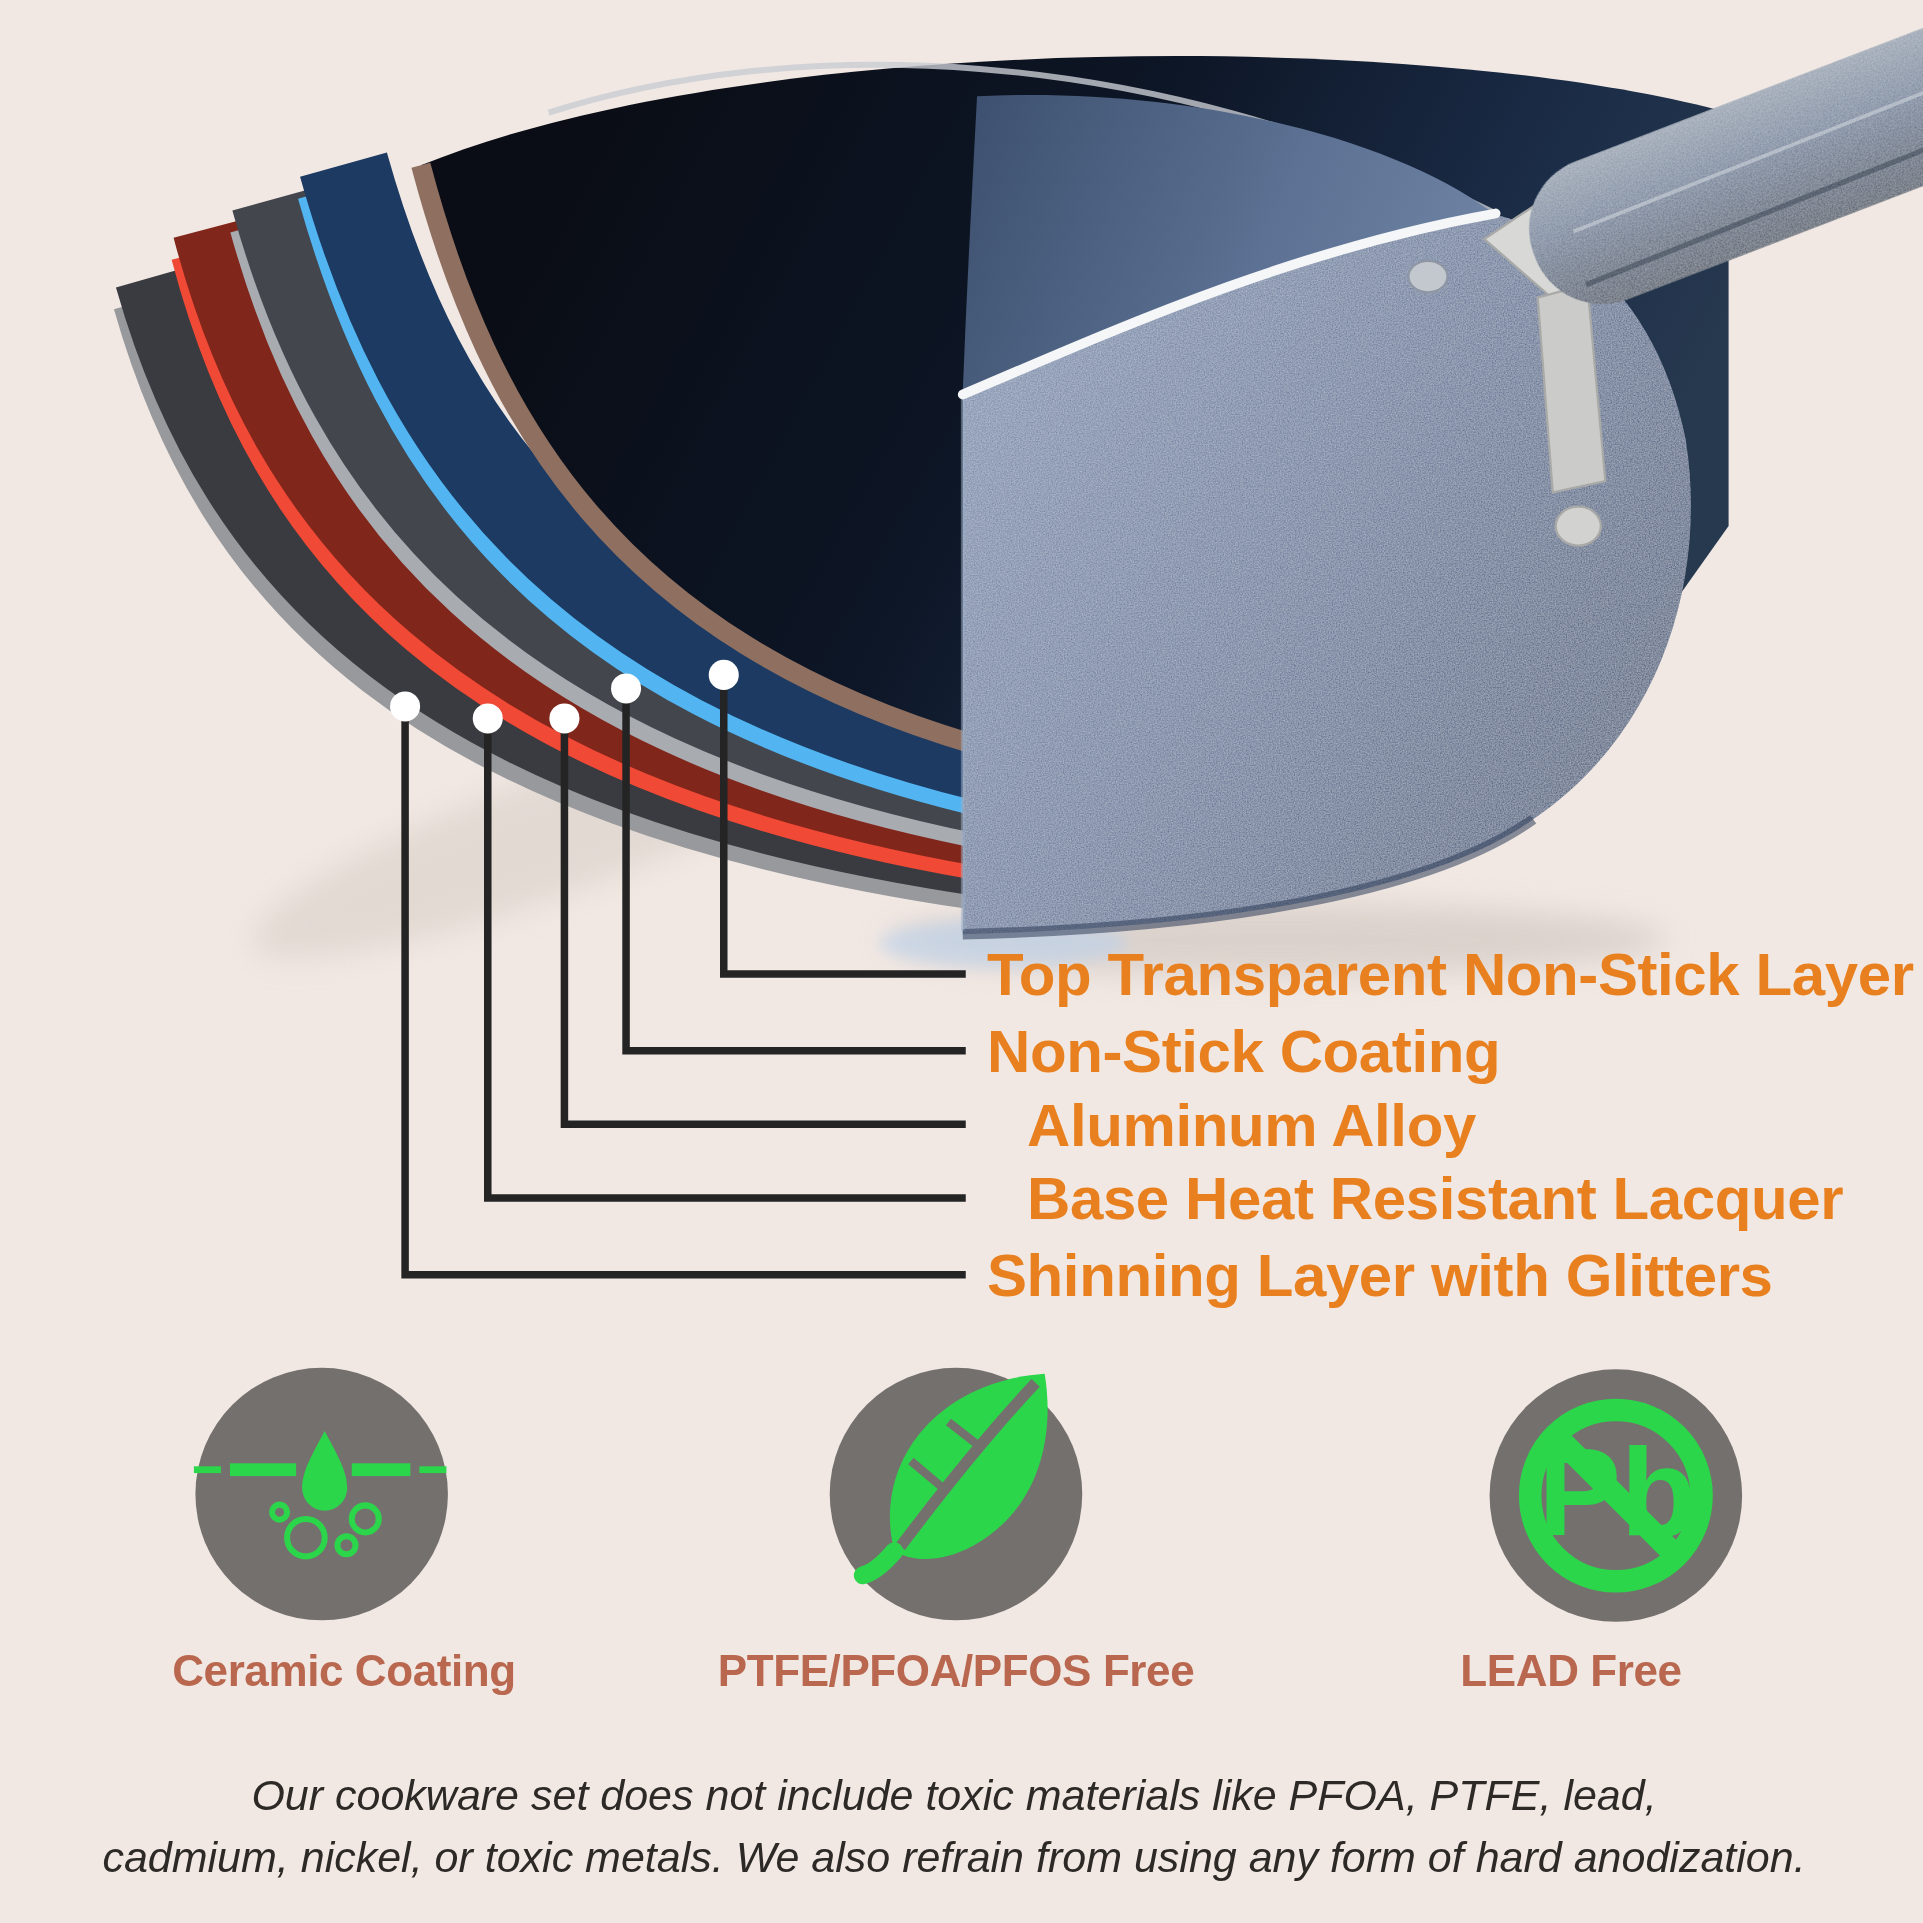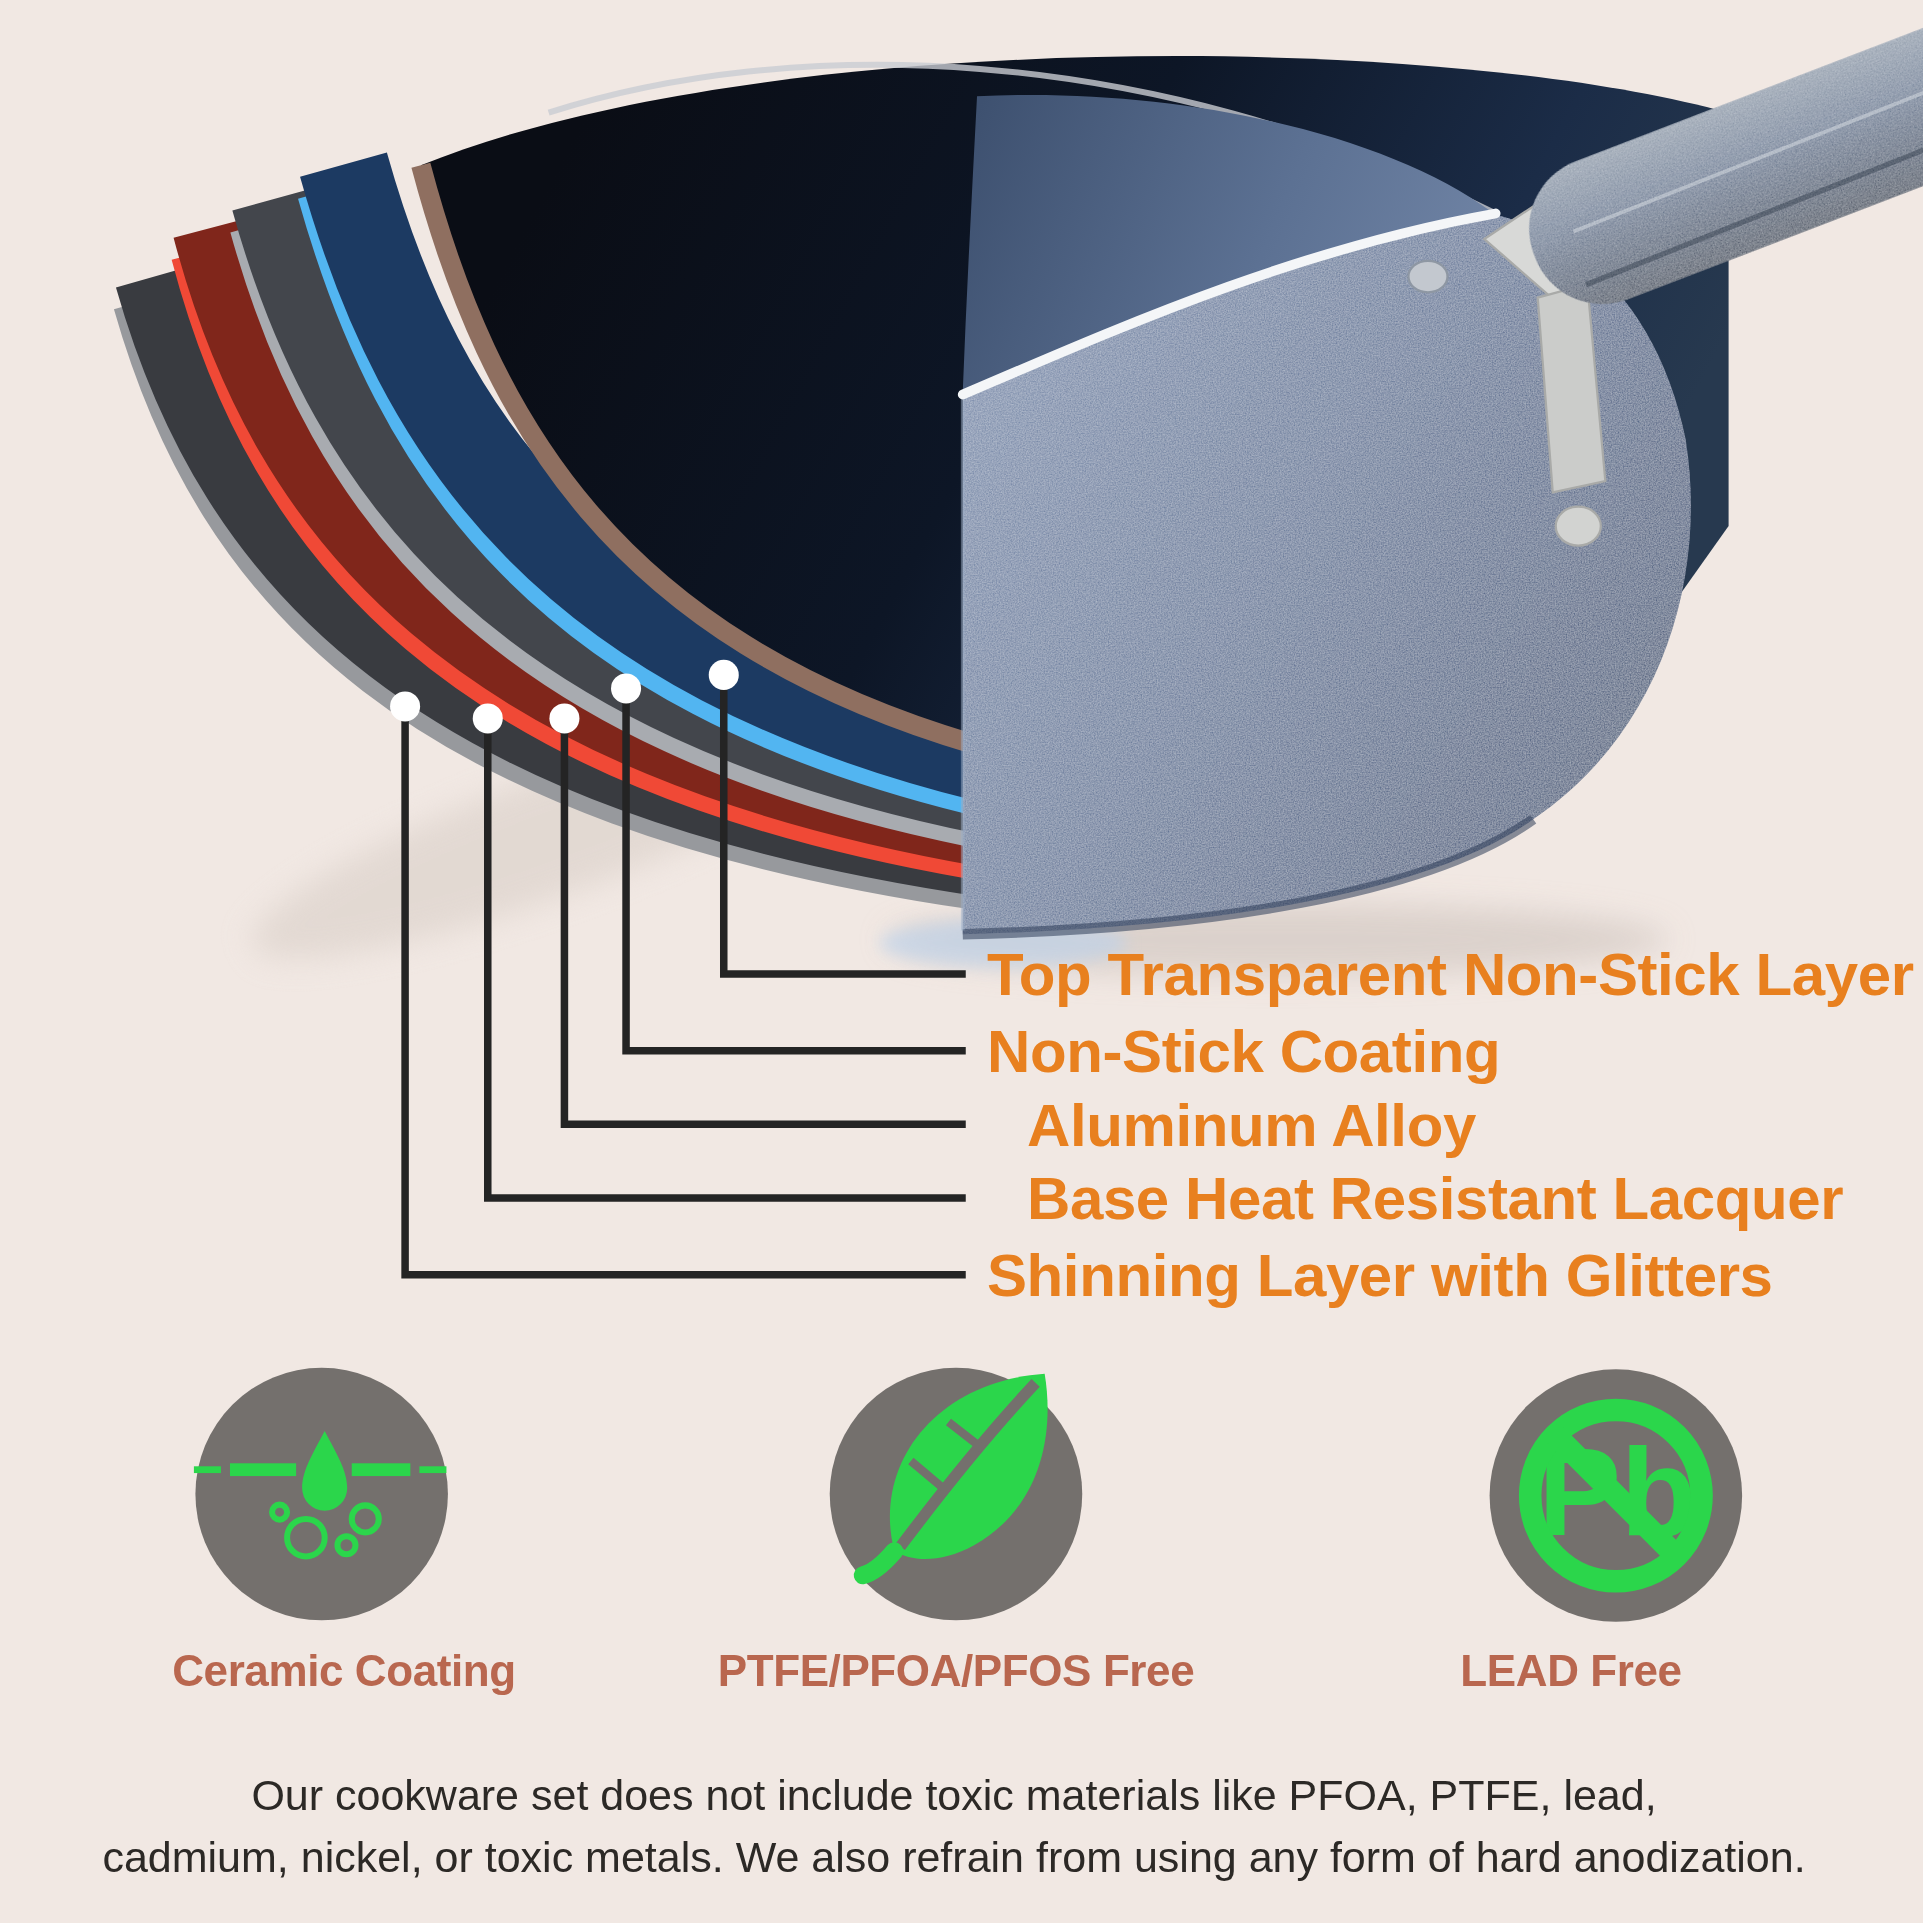--- a/index.html
+++ b/index.html
@@ -13,7 +13,7 @@
                  transform:translateX(-50%);font-weight:700;font-size:44px;letter-spacing:-0.4px;color:#B9674F;}
   .fl-0{left:308px;margin-left:36px;} .fl-1{left:956px;} .fl-2{left:1571px;}
   .footer-line{position:absolute;left:0;width:1908px;text-align:center;white-space:nowrap;
-               font-size:43px;color:#2C2926;height:56px;line-height:56px;}
+               font-style:italic;font-size:43px;color:#2C2926;height:56px;line-height:56px;}
   .foot-1{top:1767px;} .foot-2{top:1829px;}
 </style>
 </head>

